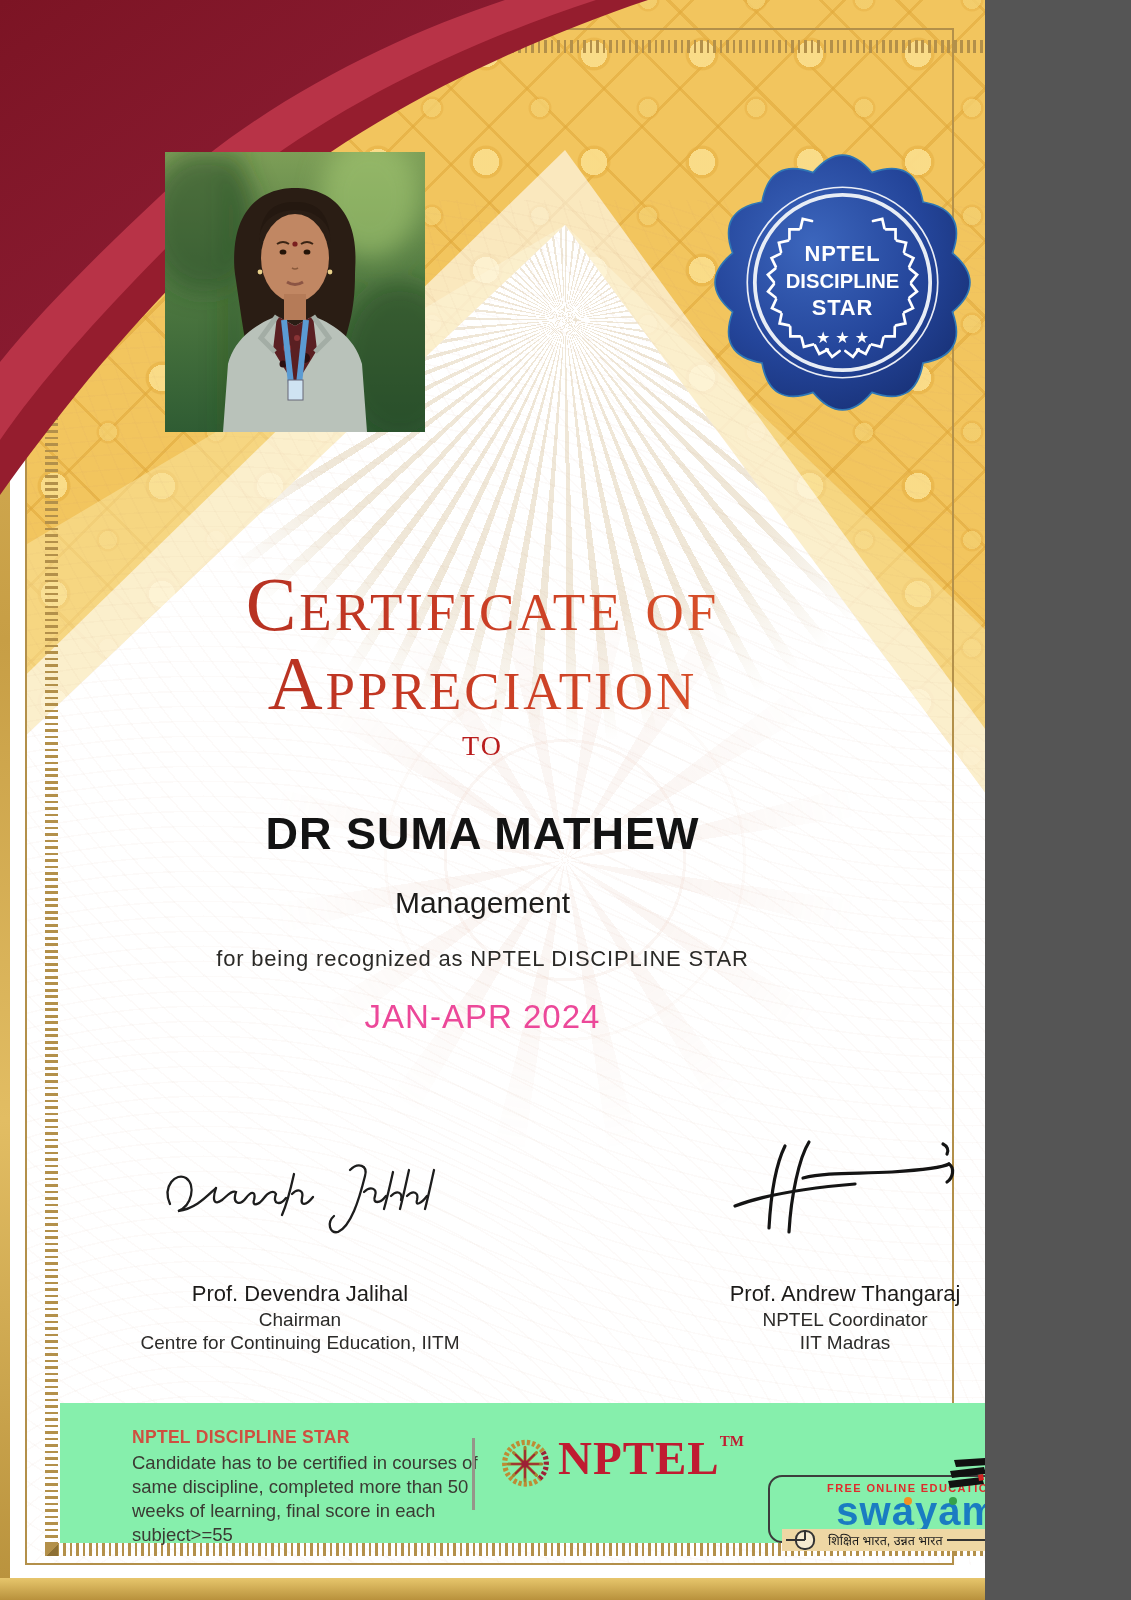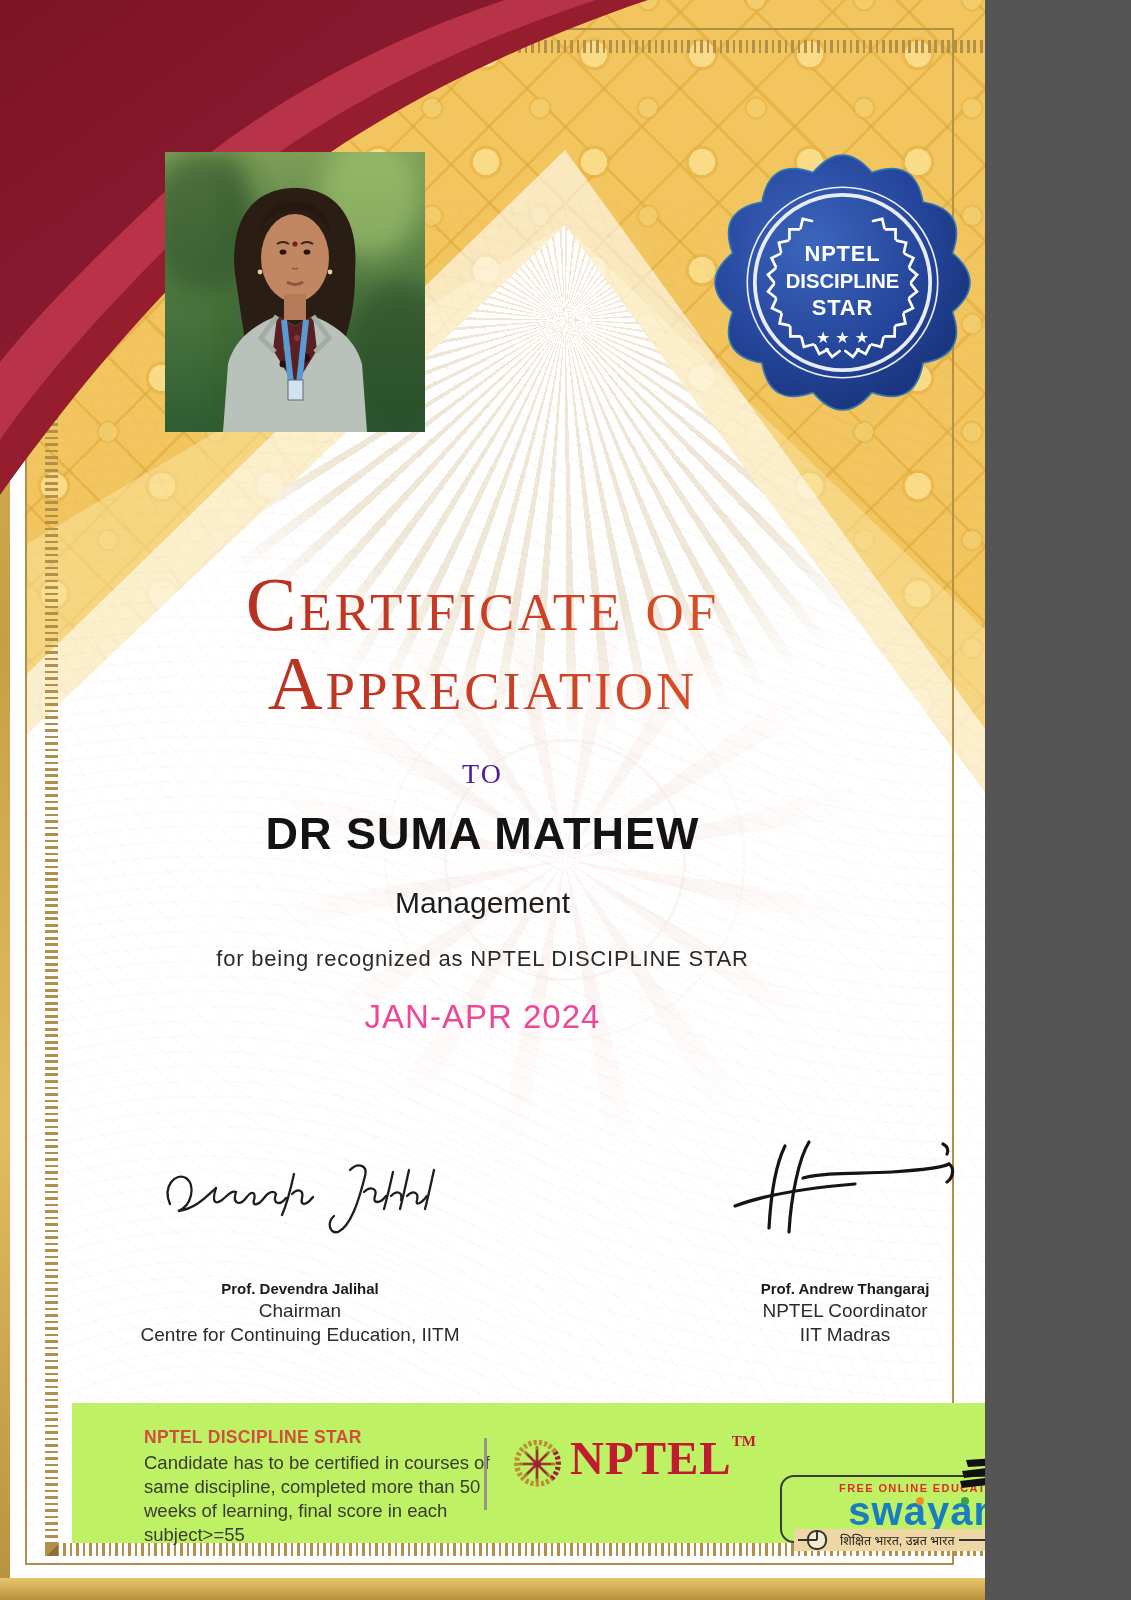--- a/index.html
+++ b/index.html
@@ -61,7 +61,7 @@
   @supports ((-webkit-background-clip:text) or (background-clip:text)){
     .title{background:linear-gradient(100deg,#a92b20 10%,#c73a24 45%,#e05b2d 90%);
            -webkit-background-clip:text;background-clip:text;color:transparent;}}
-  .to{font-family:"Liberation Serif",serif;font-size:28px;letter-spacing:2px;color:#4c1d95;margin-top:28px;}
+  .to{font-family:"Liberation Serif",serif;font-size:28px;letter-spacing:2px;color:#b91c1c;}
   .name{font-size:45px;font-weight:bold;letter-spacing:1px;color:#131313;}
   .discipline{font-size:30px;color:#1e1d1b;}
   .recognition{font-size:22px;letter-spacing:.8px;color:#2b2a27;}

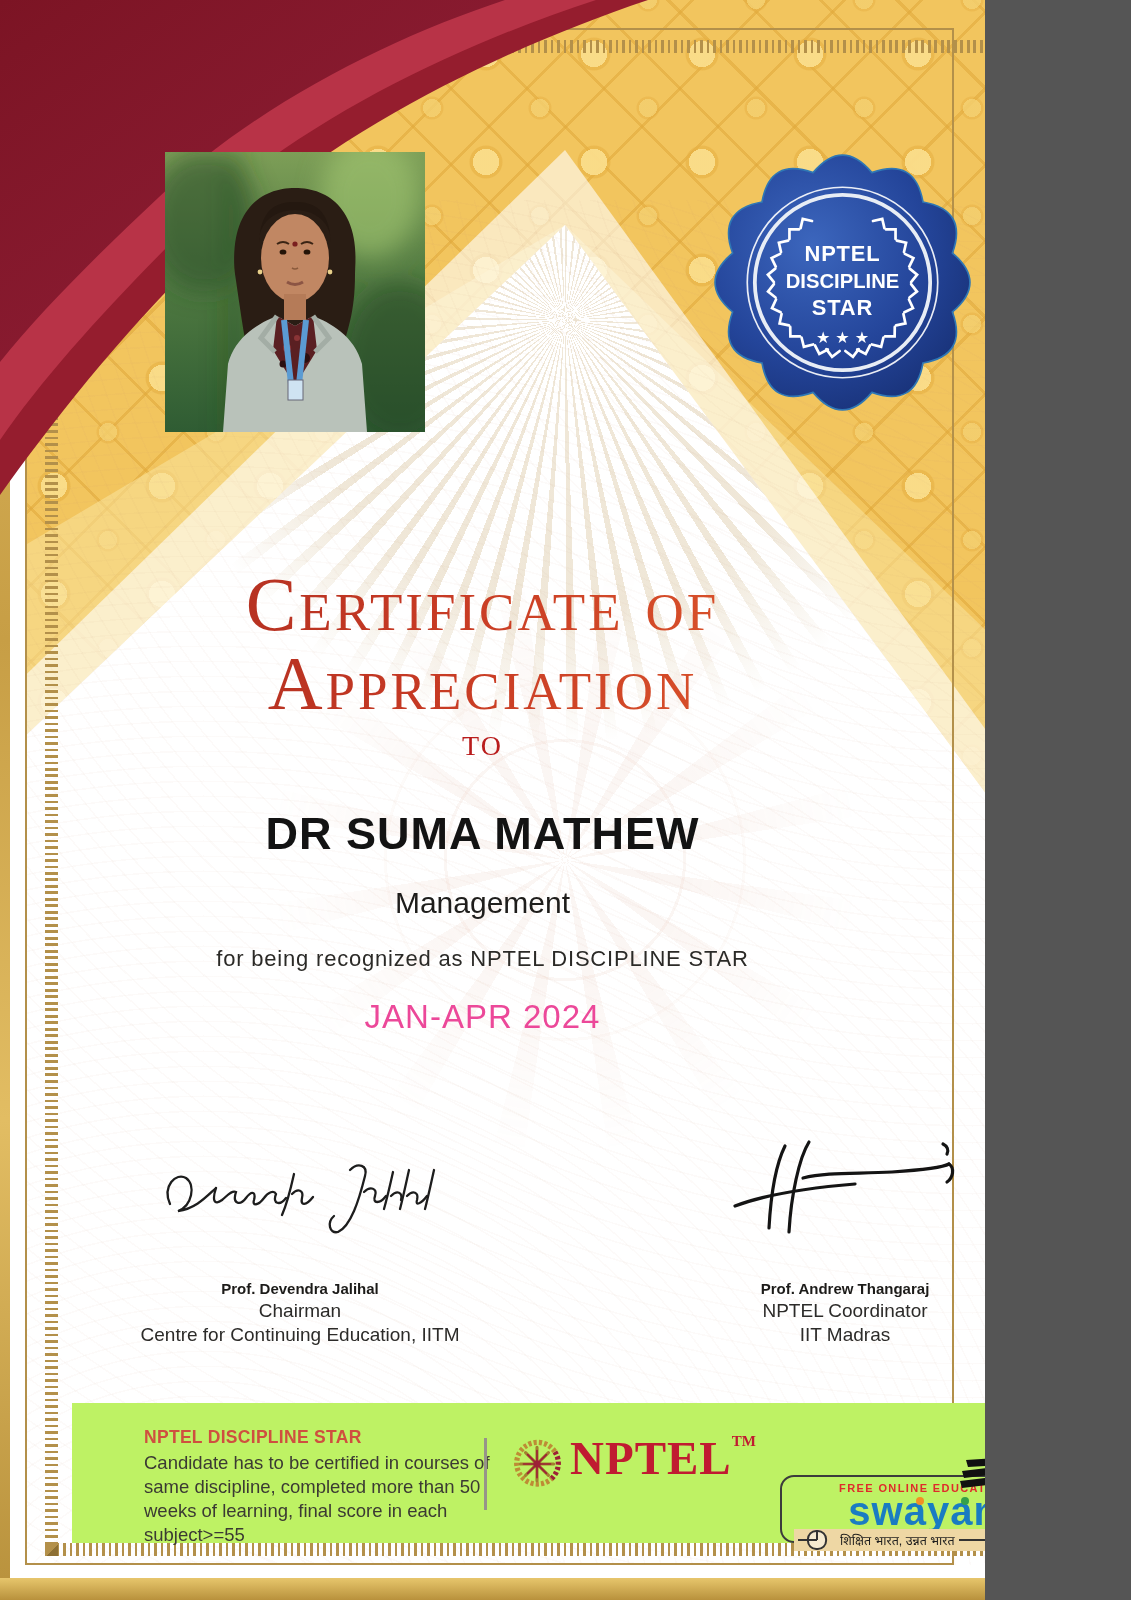--- a/index.html
+++ b/index.html
@@ -68,7 +68,7 @@
   .period{font-size:33px;letter-spacing:1px;color:#ec4899;}
 
   .sigcol{text-align:center;color:#1c1b19;}
-  .sig-name{font-size:15px;font-weight:bold;line-height:1.25;}
+  .sig-name{font-size:22px;font-weight:normal;line-height:1.25;}
   .sig-role,.sig-org{font-size:19px;line-height:1.25;color:#2c2b29;}
 
   

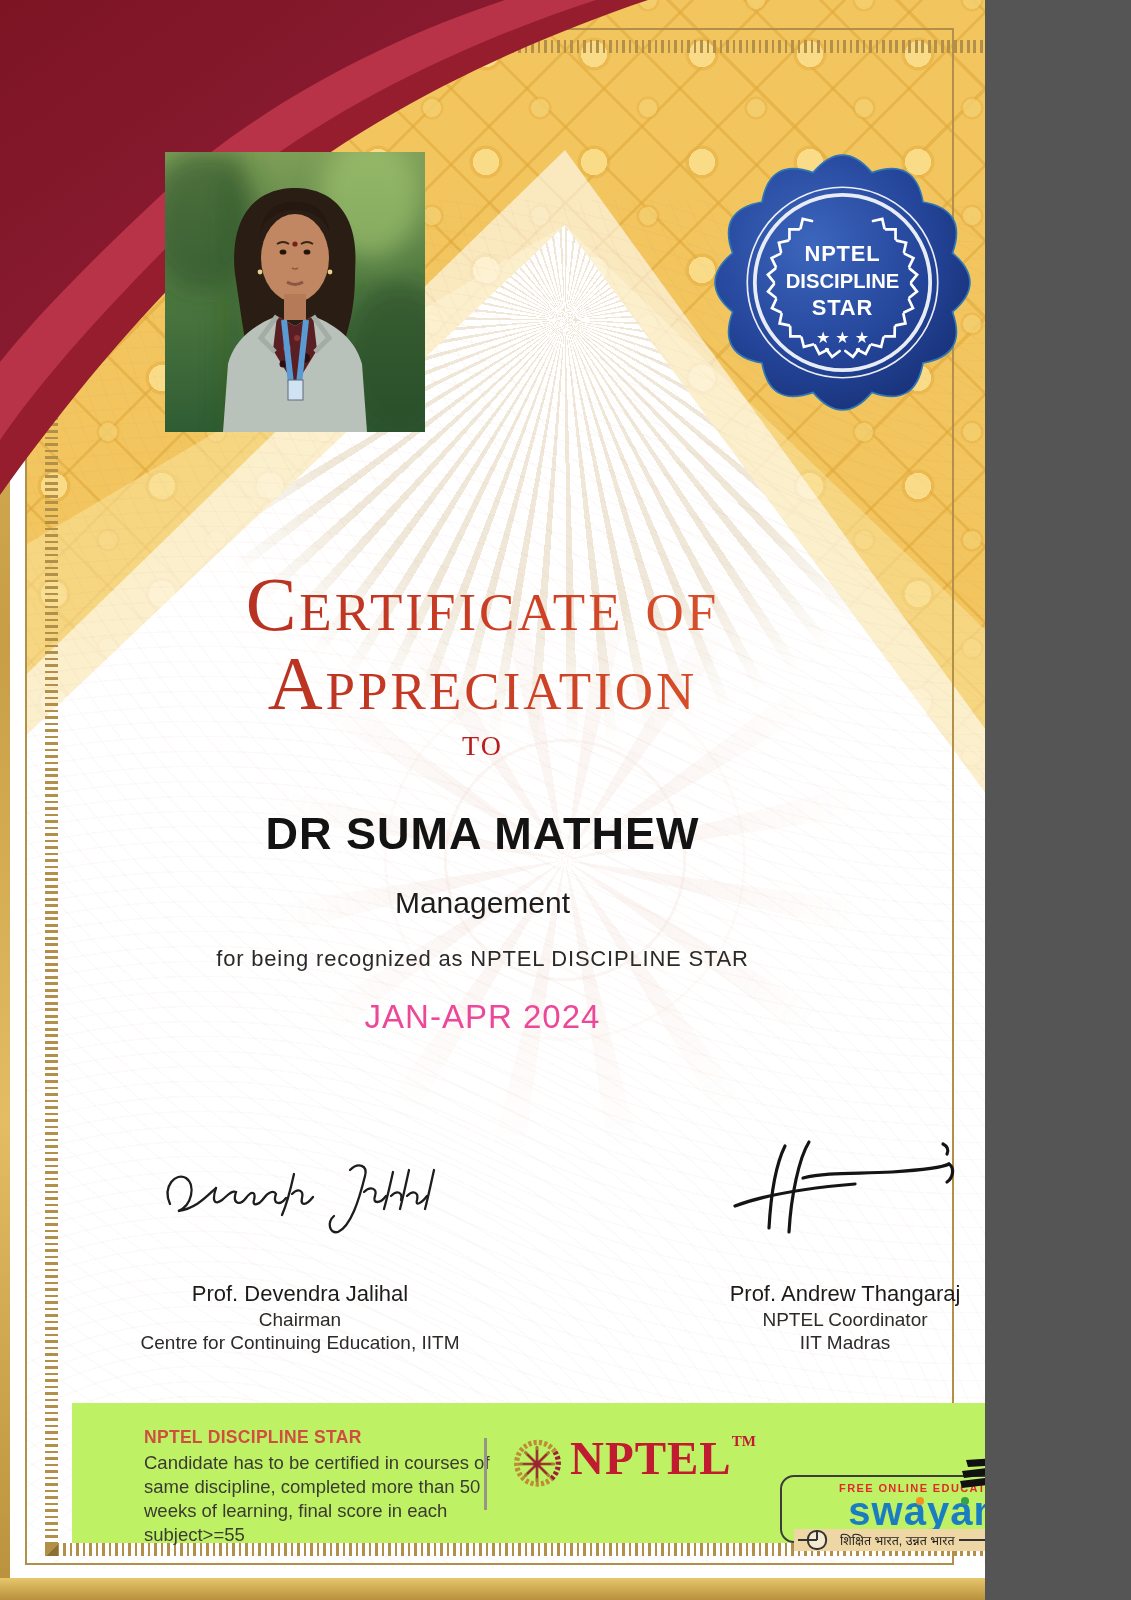--- a/index.html
+++ b/index.html
@@ -72,7 +72,7 @@
   .sig-role,.sig-org{font-size:19px;line-height:1.25;color:#2c2b29;}
 
   
-  .footer-box{left:72px;top:1403px;width:1010px;height:140px;background:#bef264;}
+  .footer-box{left:60px;top:1403px;width:1010px;height:140px;background:#86efac;}
   .f-head{position:absolute;left:72px;top:24px;font-size:17.5px;font-weight:bold;
           letter-spacing:.3px;color:#cf4f3f;}
   .f-body{position:absolute;left:72px;top:48px;width:362px;font-size:18.5px;line-height:24px;color:#3b3a33;}

